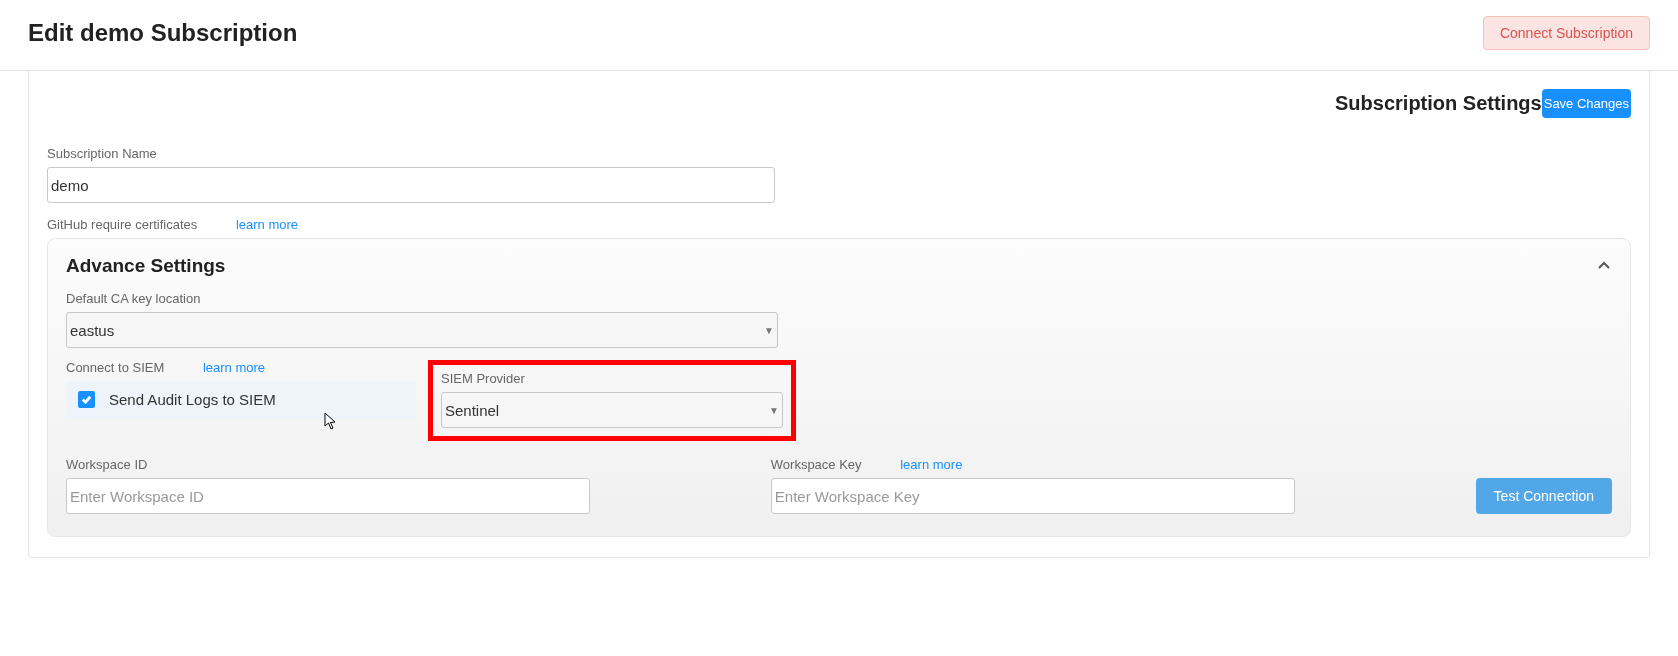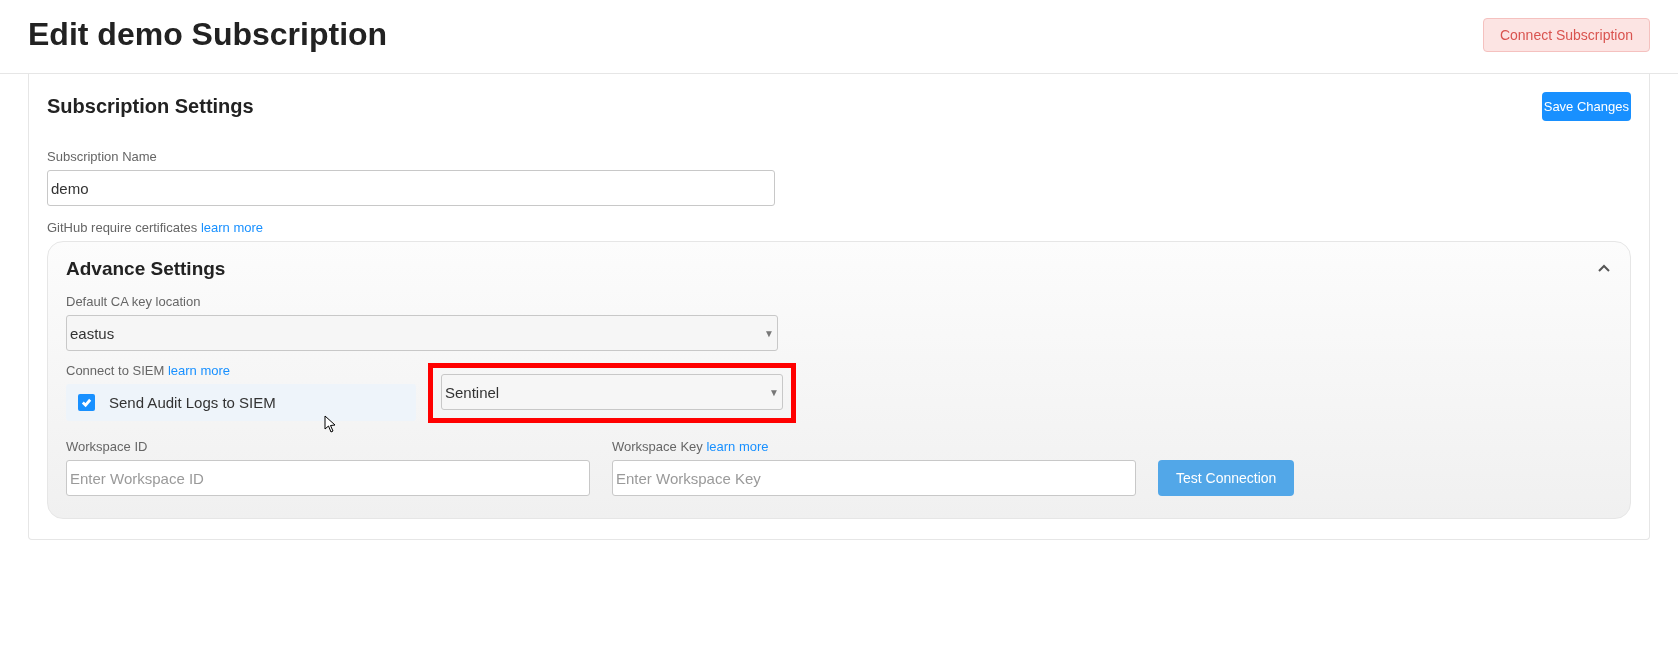--- a/index.html
+++ b/index.html
@@ -23,7 +23,7 @@
   }
   .header h1 {
     margin: 0;
-    font-size: 32px;
+    font-size: 24px;
     font-weight: 700;
     color: #222;
   }

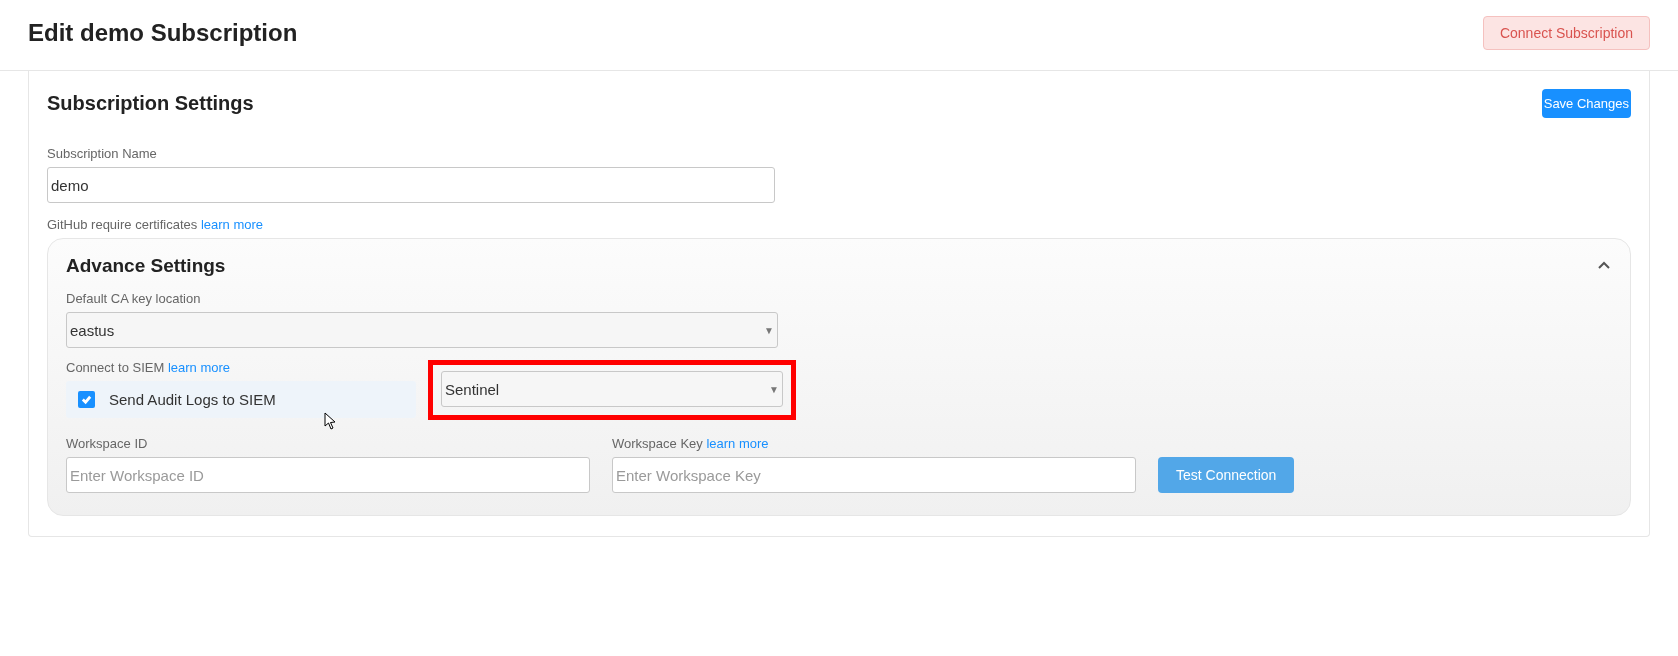--- a/index.html
+++ b/index.html
@@ -45,7 +45,7 @@
   .section-header {
     display: flex;
     align-items: center;
-    justify-content: space-between;
+    justify-content: flex-end;
     padding: 18px 18px 18px 18px;
   }
   .section-header h2 {

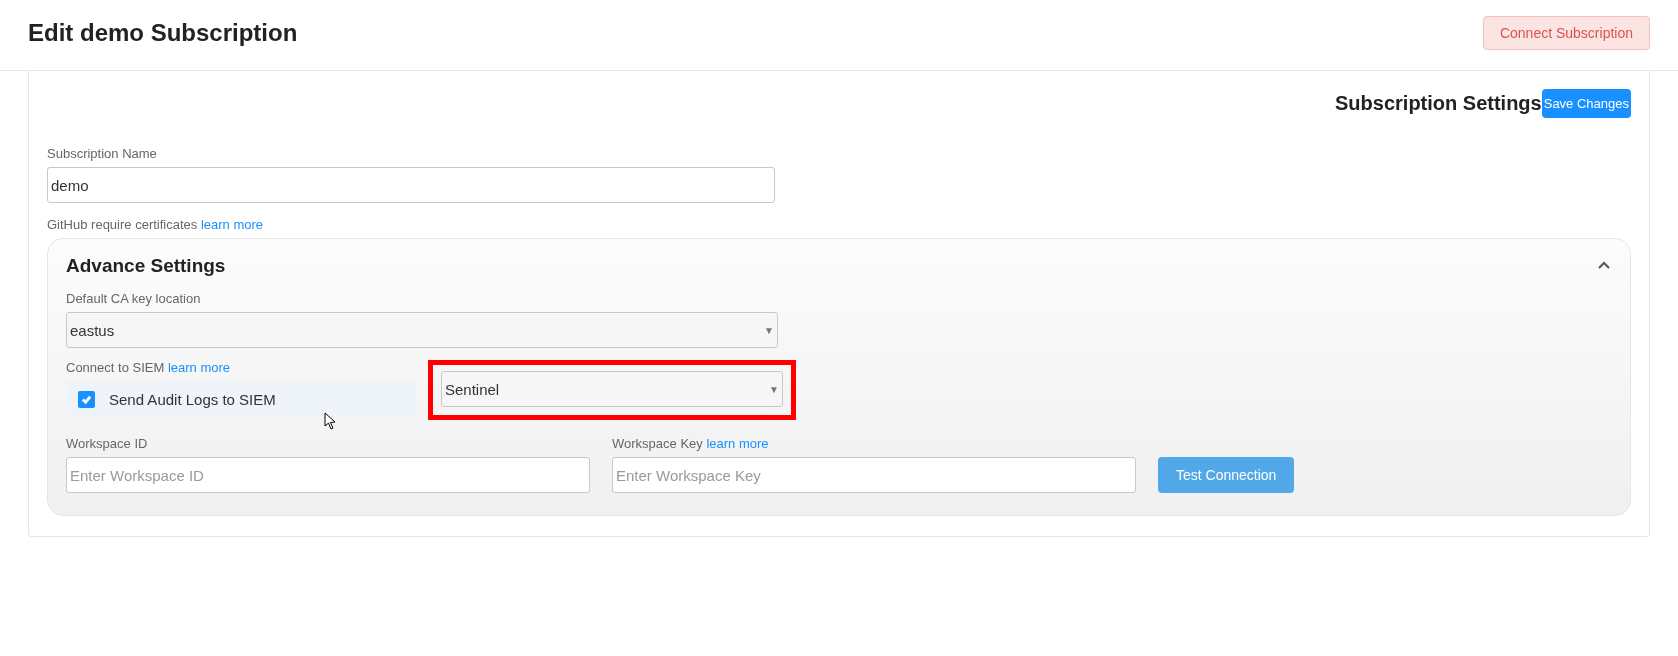--- a/index.html
+++ b/index.html
@@ -74,7 +74,7 @@
     color: #666;
     margin-bottom: 6px;
   }
-  .learn-link { color: #1890ff; text-decoration: none; }
+  .learn-link { color: #1890ff; text-decoration: none; margin-left: 35px; }
   .text-input, .select-input {
     width: 100%;
     height: 36px;

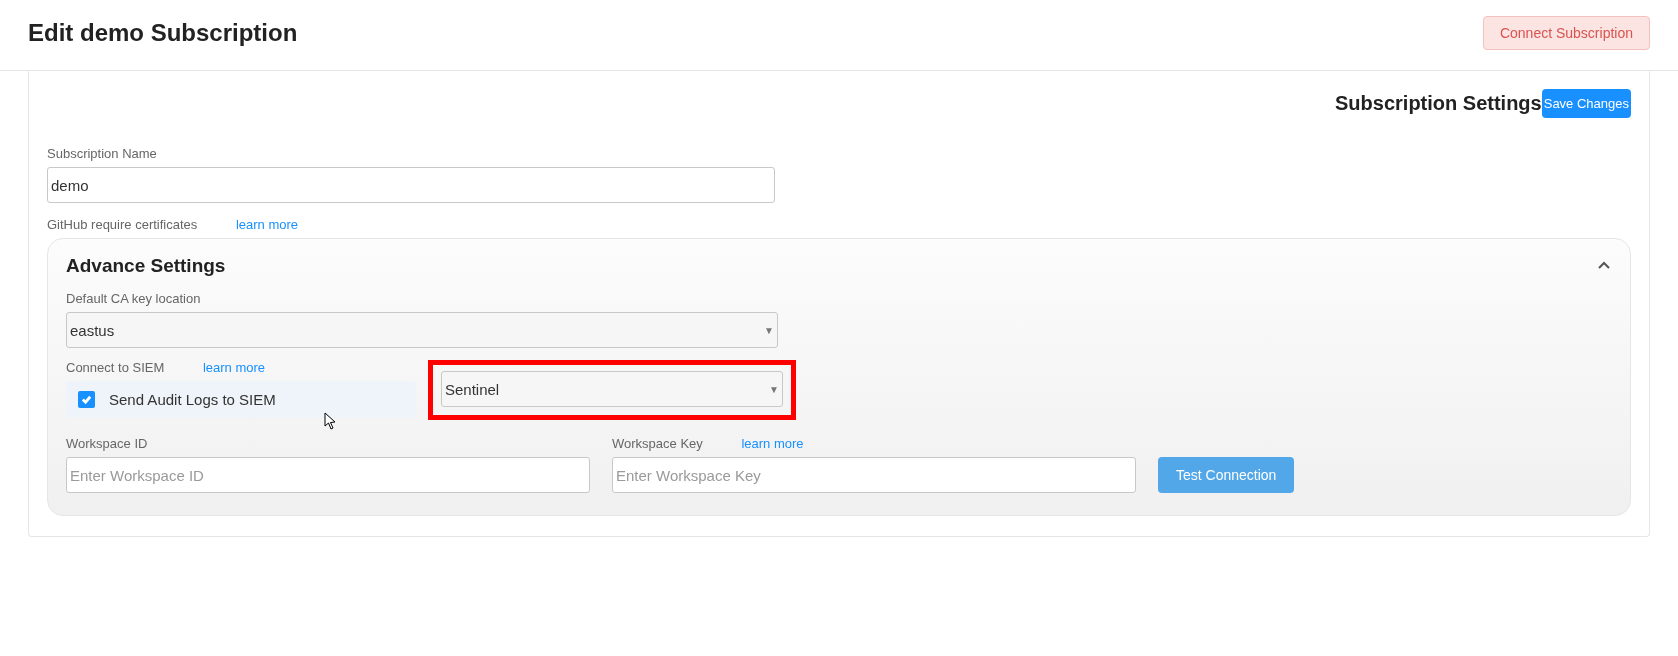--- a/index.html
+++ b/index.html
@@ -121,7 +121,7 @@
   .advance-panel {
     margin: 0 0 0 0;
     border: 1px solid #e6e6e6;
-    border-radius: 16px;
+    border-radius: 8px;
     background: linear-gradient(#fcfcfc, #f0f0f0);
     padding: 0 18px 22px 18px;
   }

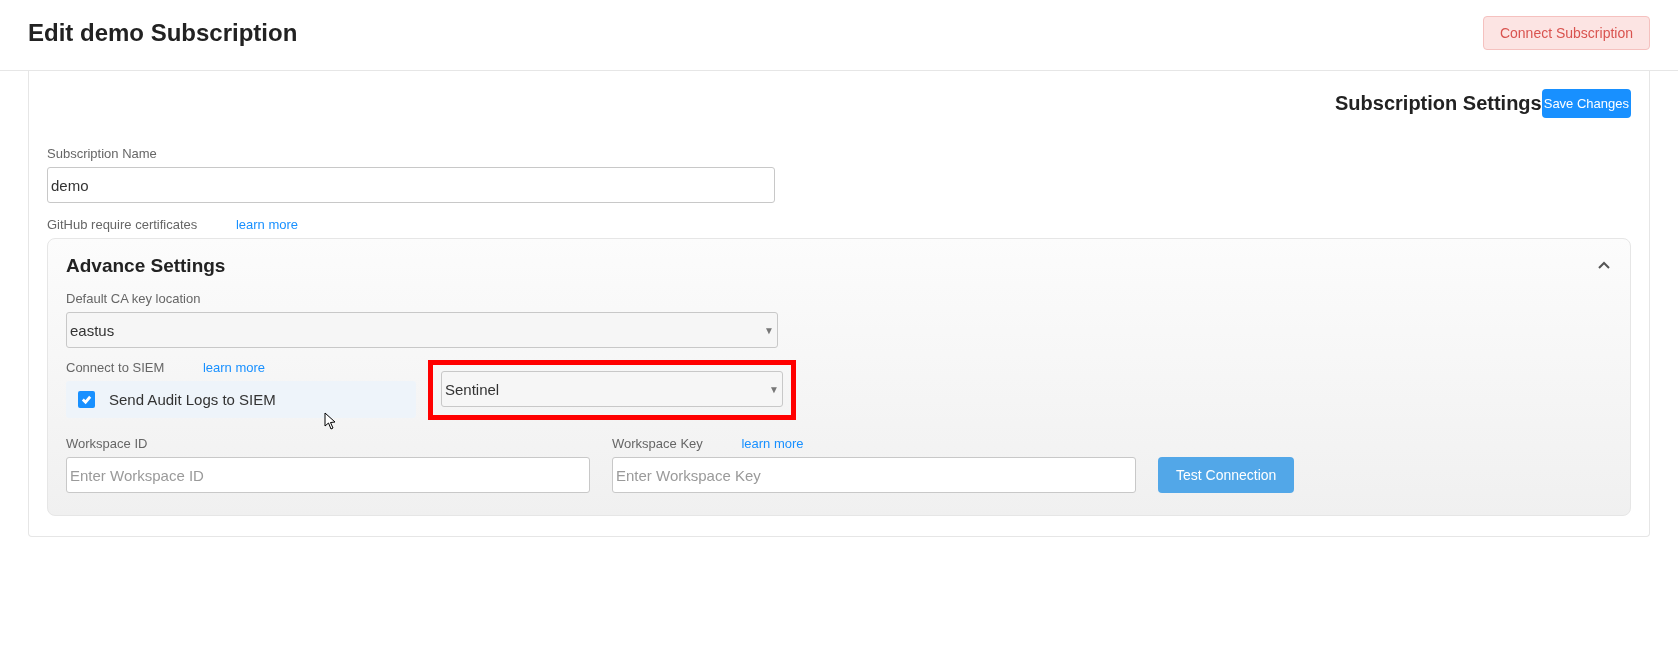--- a/index.html
+++ b/index.html
@@ -226,6 +226,7 @@
             </div>
 
             <div class="siem-right">
+              <label class="field-label">SIEM Provider</label>
               <div class="select-input">
                 <span>Sentinel</span>
                 <span class="tri">▼</span>

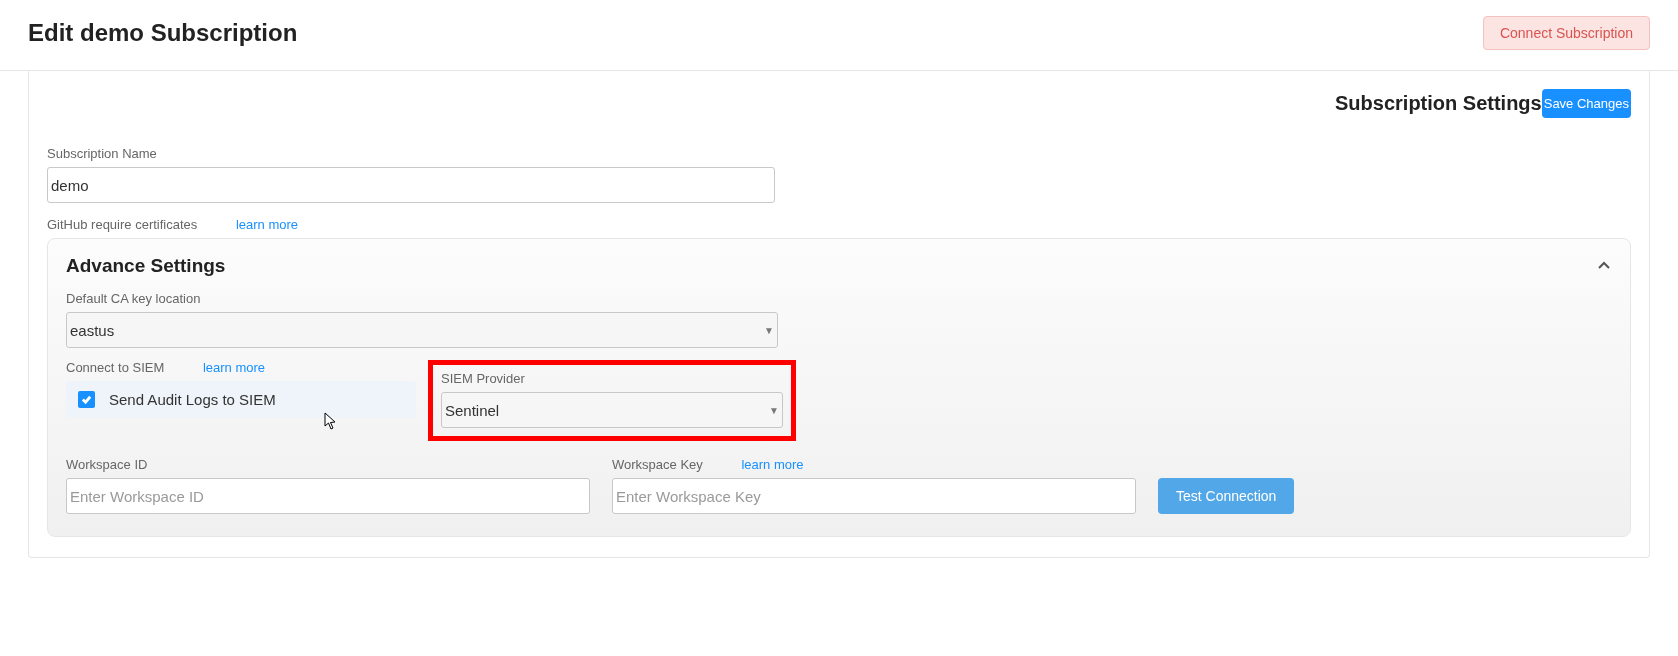--- a/index.html
+++ b/index.html
@@ -141,7 +141,7 @@
     padding: 6px 8px 8px 8px;
     background: transparent;
   }
-  .ws-row { display: flex; gap: 22px; align-items: flex-end; margin-top: 14px;}
+  .ws-row { display: flex; gap: 22px; align-items: flex-end; margin-top: 14px; justify-content: space-between;}
   .ws-col-a { width: 524px; }
   .ws-col-b { width: 524px; }
   .test-btn {

